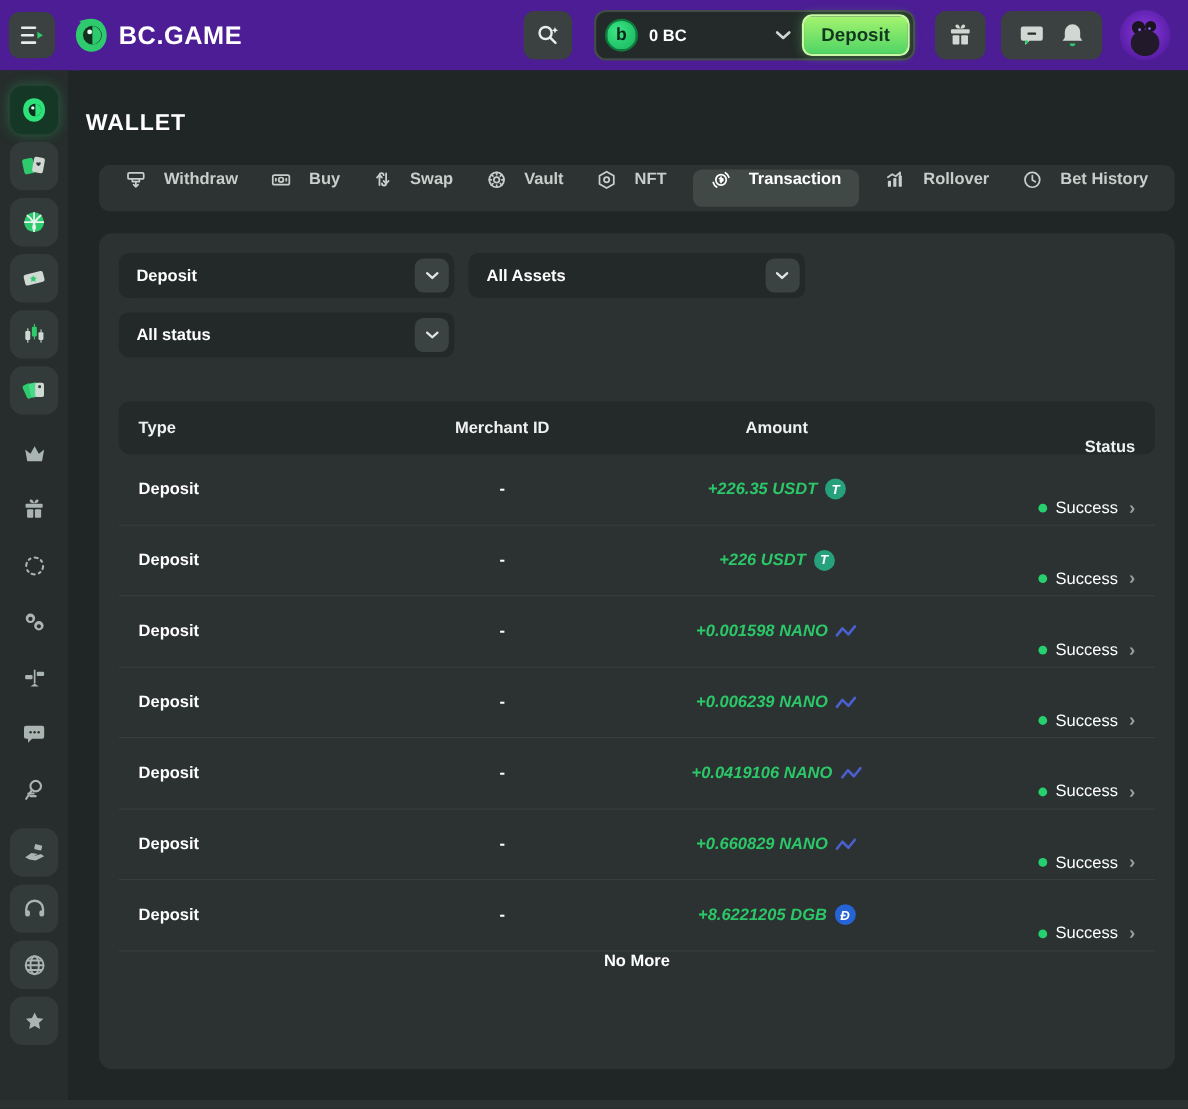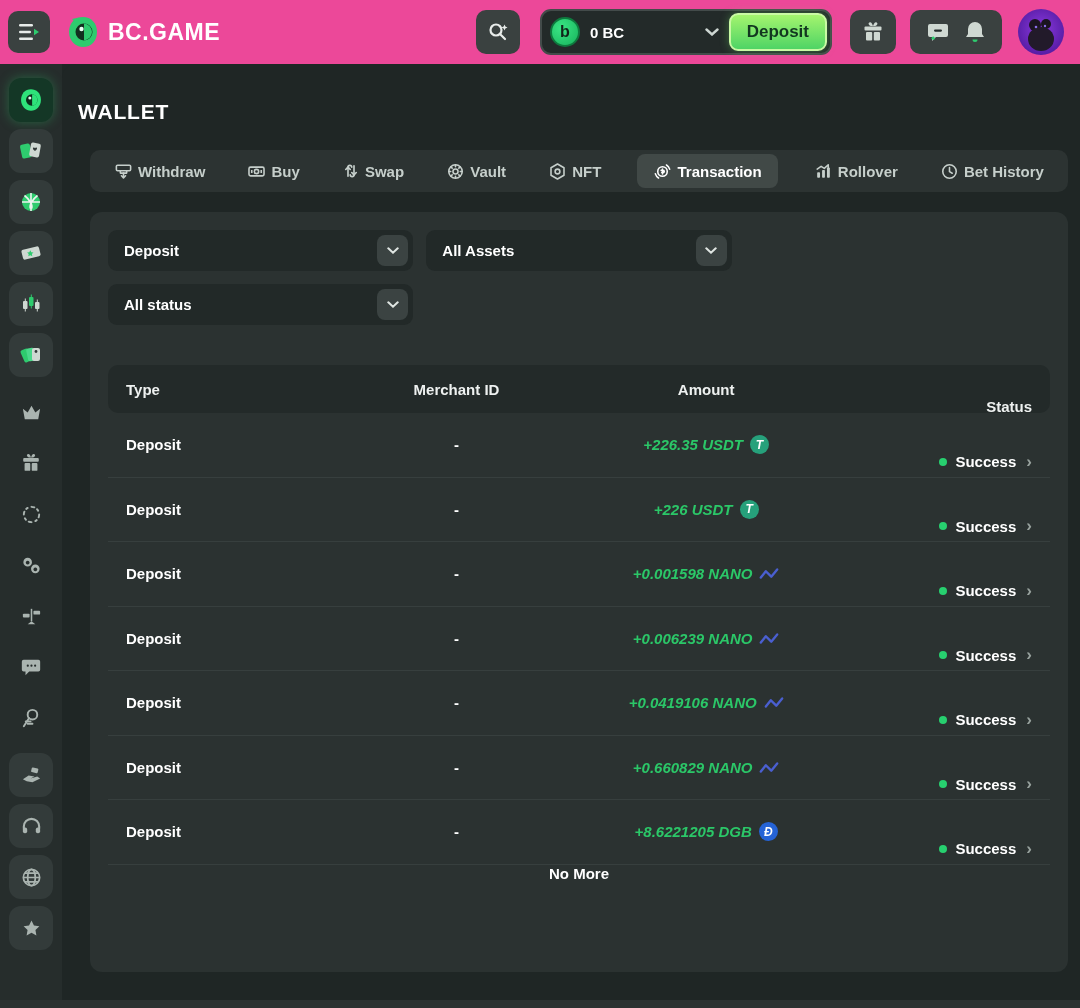--- a/index.html
+++ b/index.html
@@ -15,7 +15,7 @@
   
   .header {
     position:absolute; top:0; left:0; right:0; height:64px;
-    background:#ec4899; display:flex; align-items:center; padding:0 16px 0 8px;
+    background:#4c1d95; display:flex; align-items:center; padding:0 16px 0 8px;
   }
   .icon-btn {
     background:#3a4140; border-radius:10px; display:flex; align-items:center;

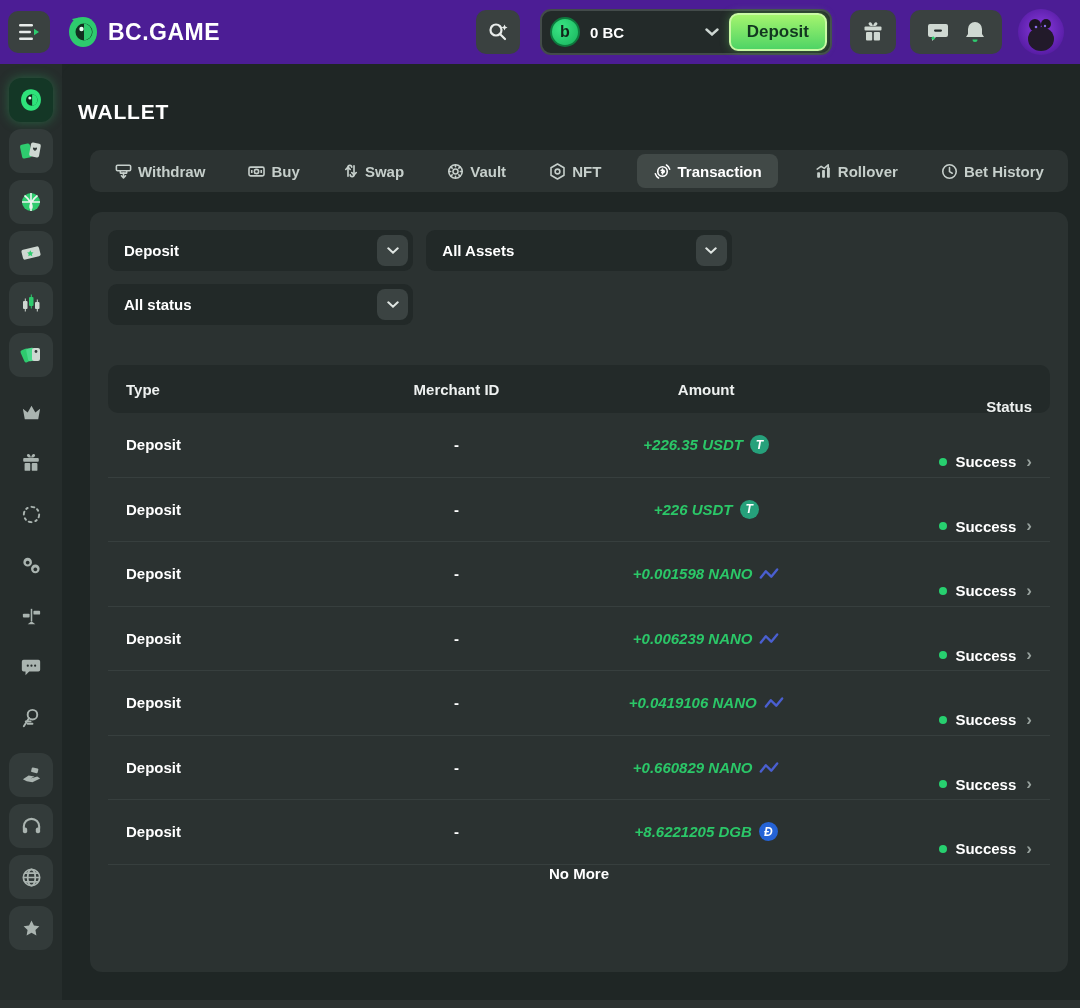--- a/index.html
+++ b/index.html
@@ -87,7 +87,7 @@
     justify-content:space-between; padding:0 18px;
   }
   .tab {
-    display:flex; align-items:center; gap:5px; color:#c6cfcb; font-size:15px;
+    display:flex; gap:16px; color:#c6cfcb; font-size:15px;
     font-weight:700; cursor:pointer; white-space:nowrap; height:34px; padding:0 6px;
     border-radius:8px;
   }

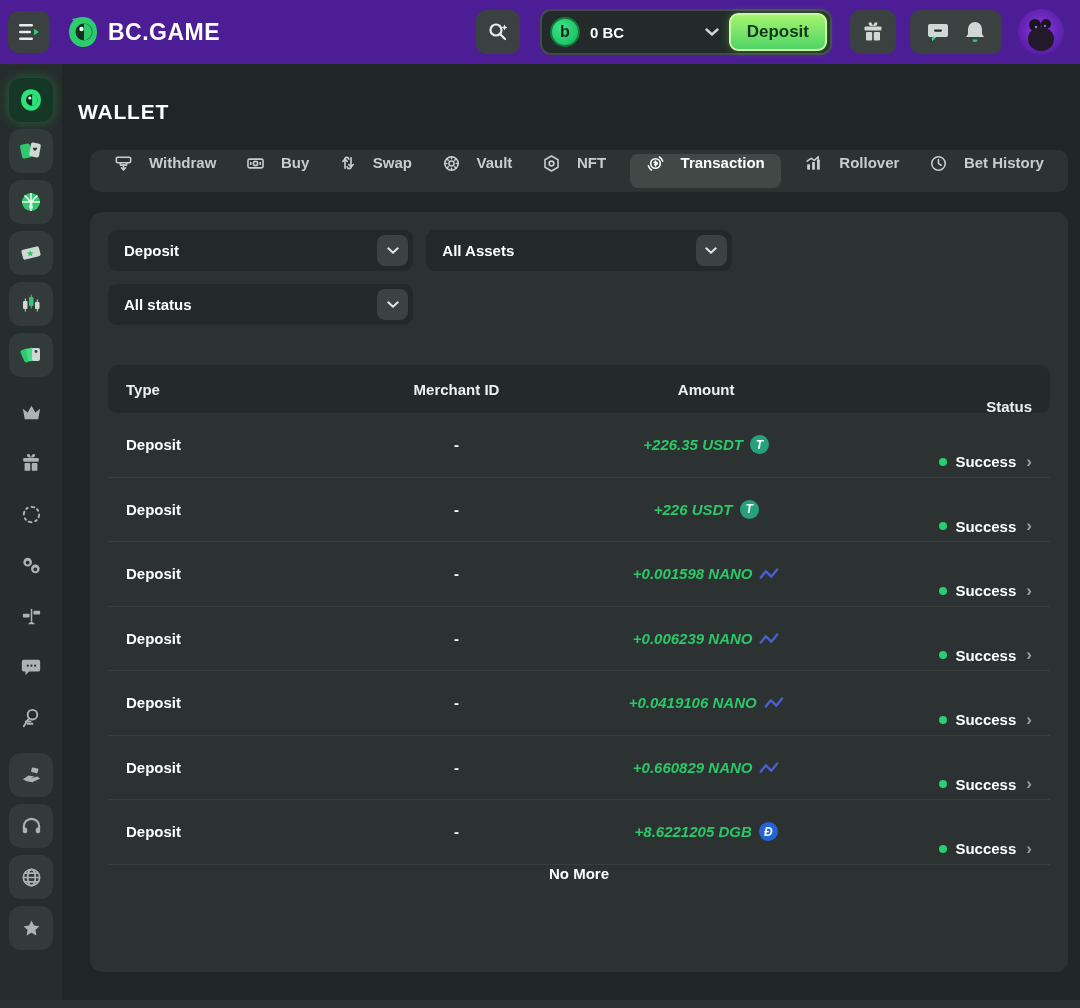--- a/index.html
+++ b/index.html
@@ -141,7 +141,7 @@
     display:flex; align-items:center; justify-content:flex-end; gap:8px;
   }
   .dot { width:8px; height:8px; border-radius:50%; background:#27d06f; }
-  .status-txt { font-size:15px; font-weight:700; color:#fff; }
+  .status-txt { font-size:15px; font-weight:400; color:#fff; }
   .row-chev { color:#97a19d; font-size:17px; font-weight:700; margin-left:2px; }
 
   .no-more { text-align:center; font-size:15px; font-weight:800; color:#fff; }

